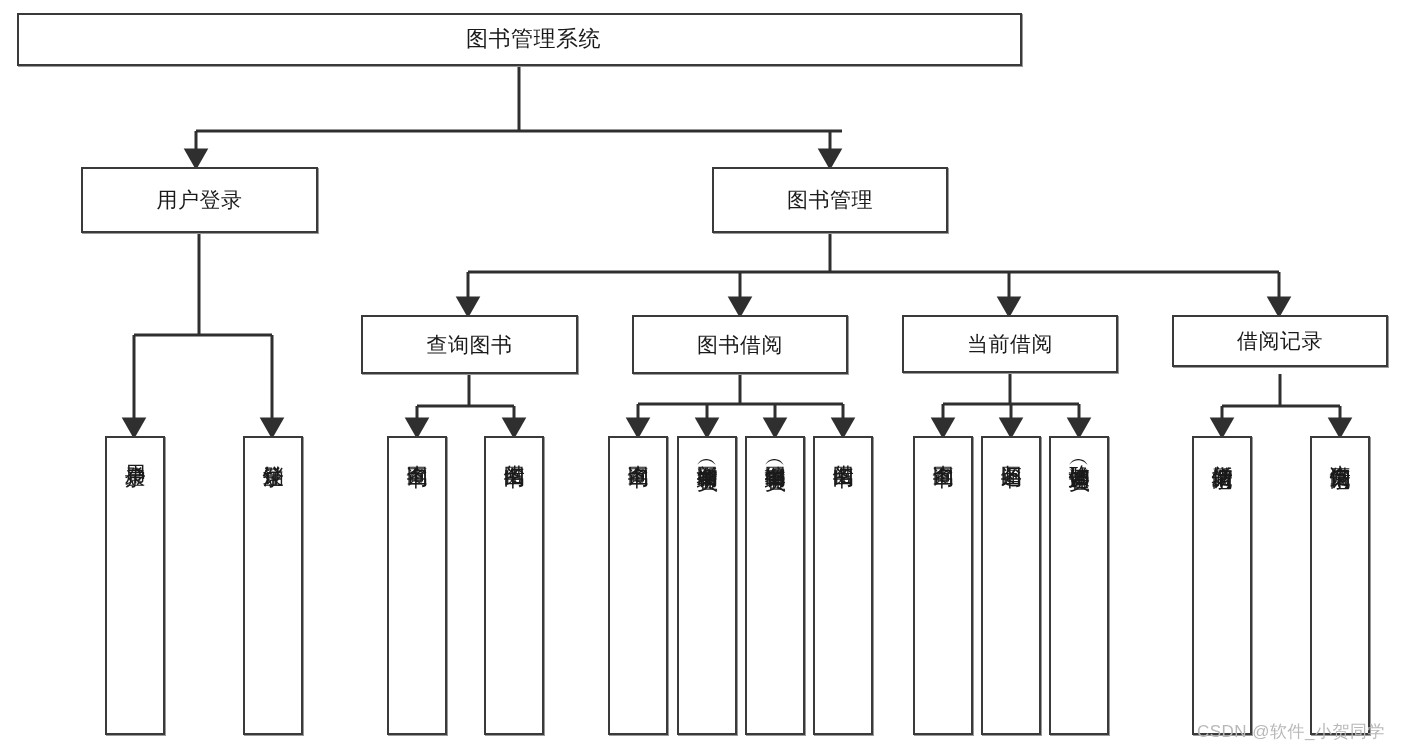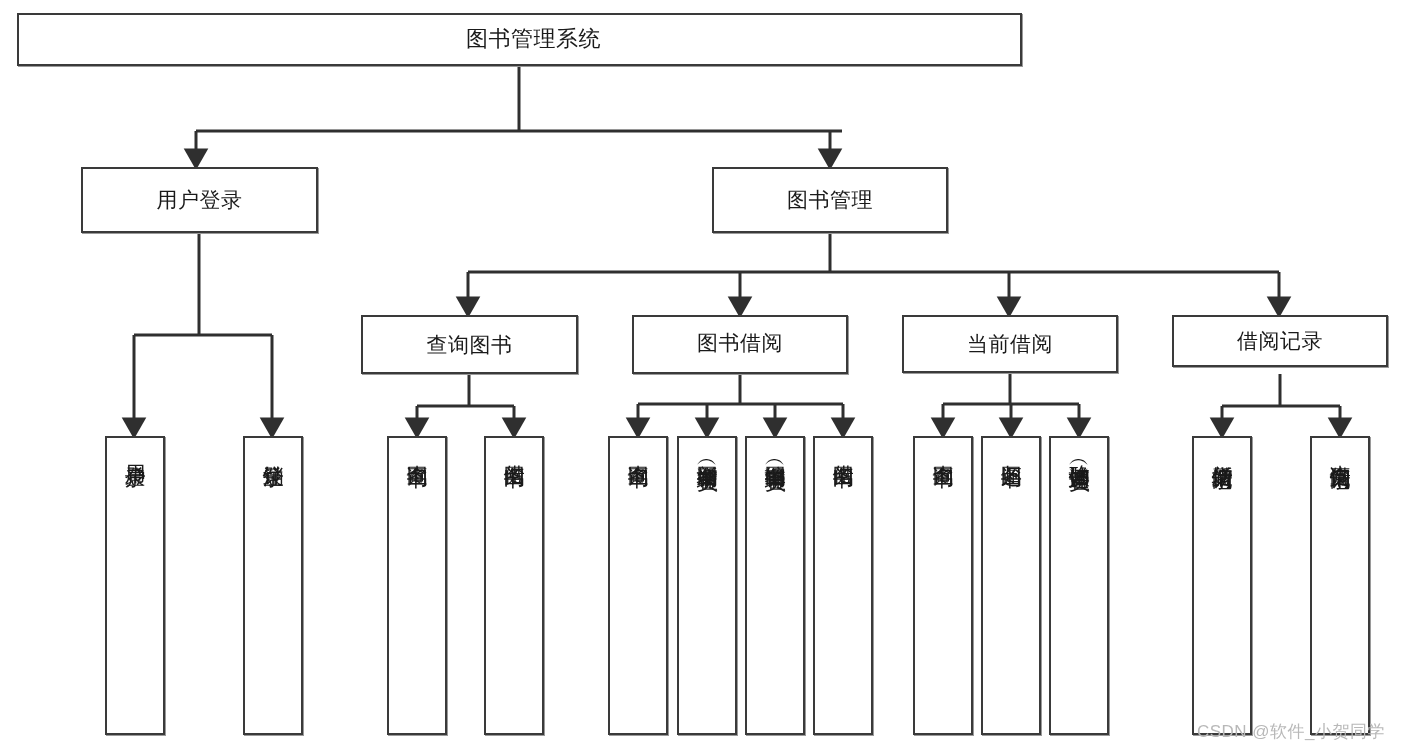--- a/index.html
+++ b/index.html
@@ -142,7 +142,7 @@
   <div class="node horiz" style="left:361px; top:315px; width:217px; height:59px;">
     <span class="node-label">查询图书</span>
   </div>
-  <div class="node horiz" style="left:632px; top:315px; width:216px; height:59px;font-family:Liberation Mono, monospace;">
+  <div class="node horiz" style="left:632px; top:315px; width:216px; height:59px;">
     <span class="node-label">图书借阅</span>
   </div>
   <div class="node horiz" style="left:902px; top:315px; width:216px; height:58px;">

